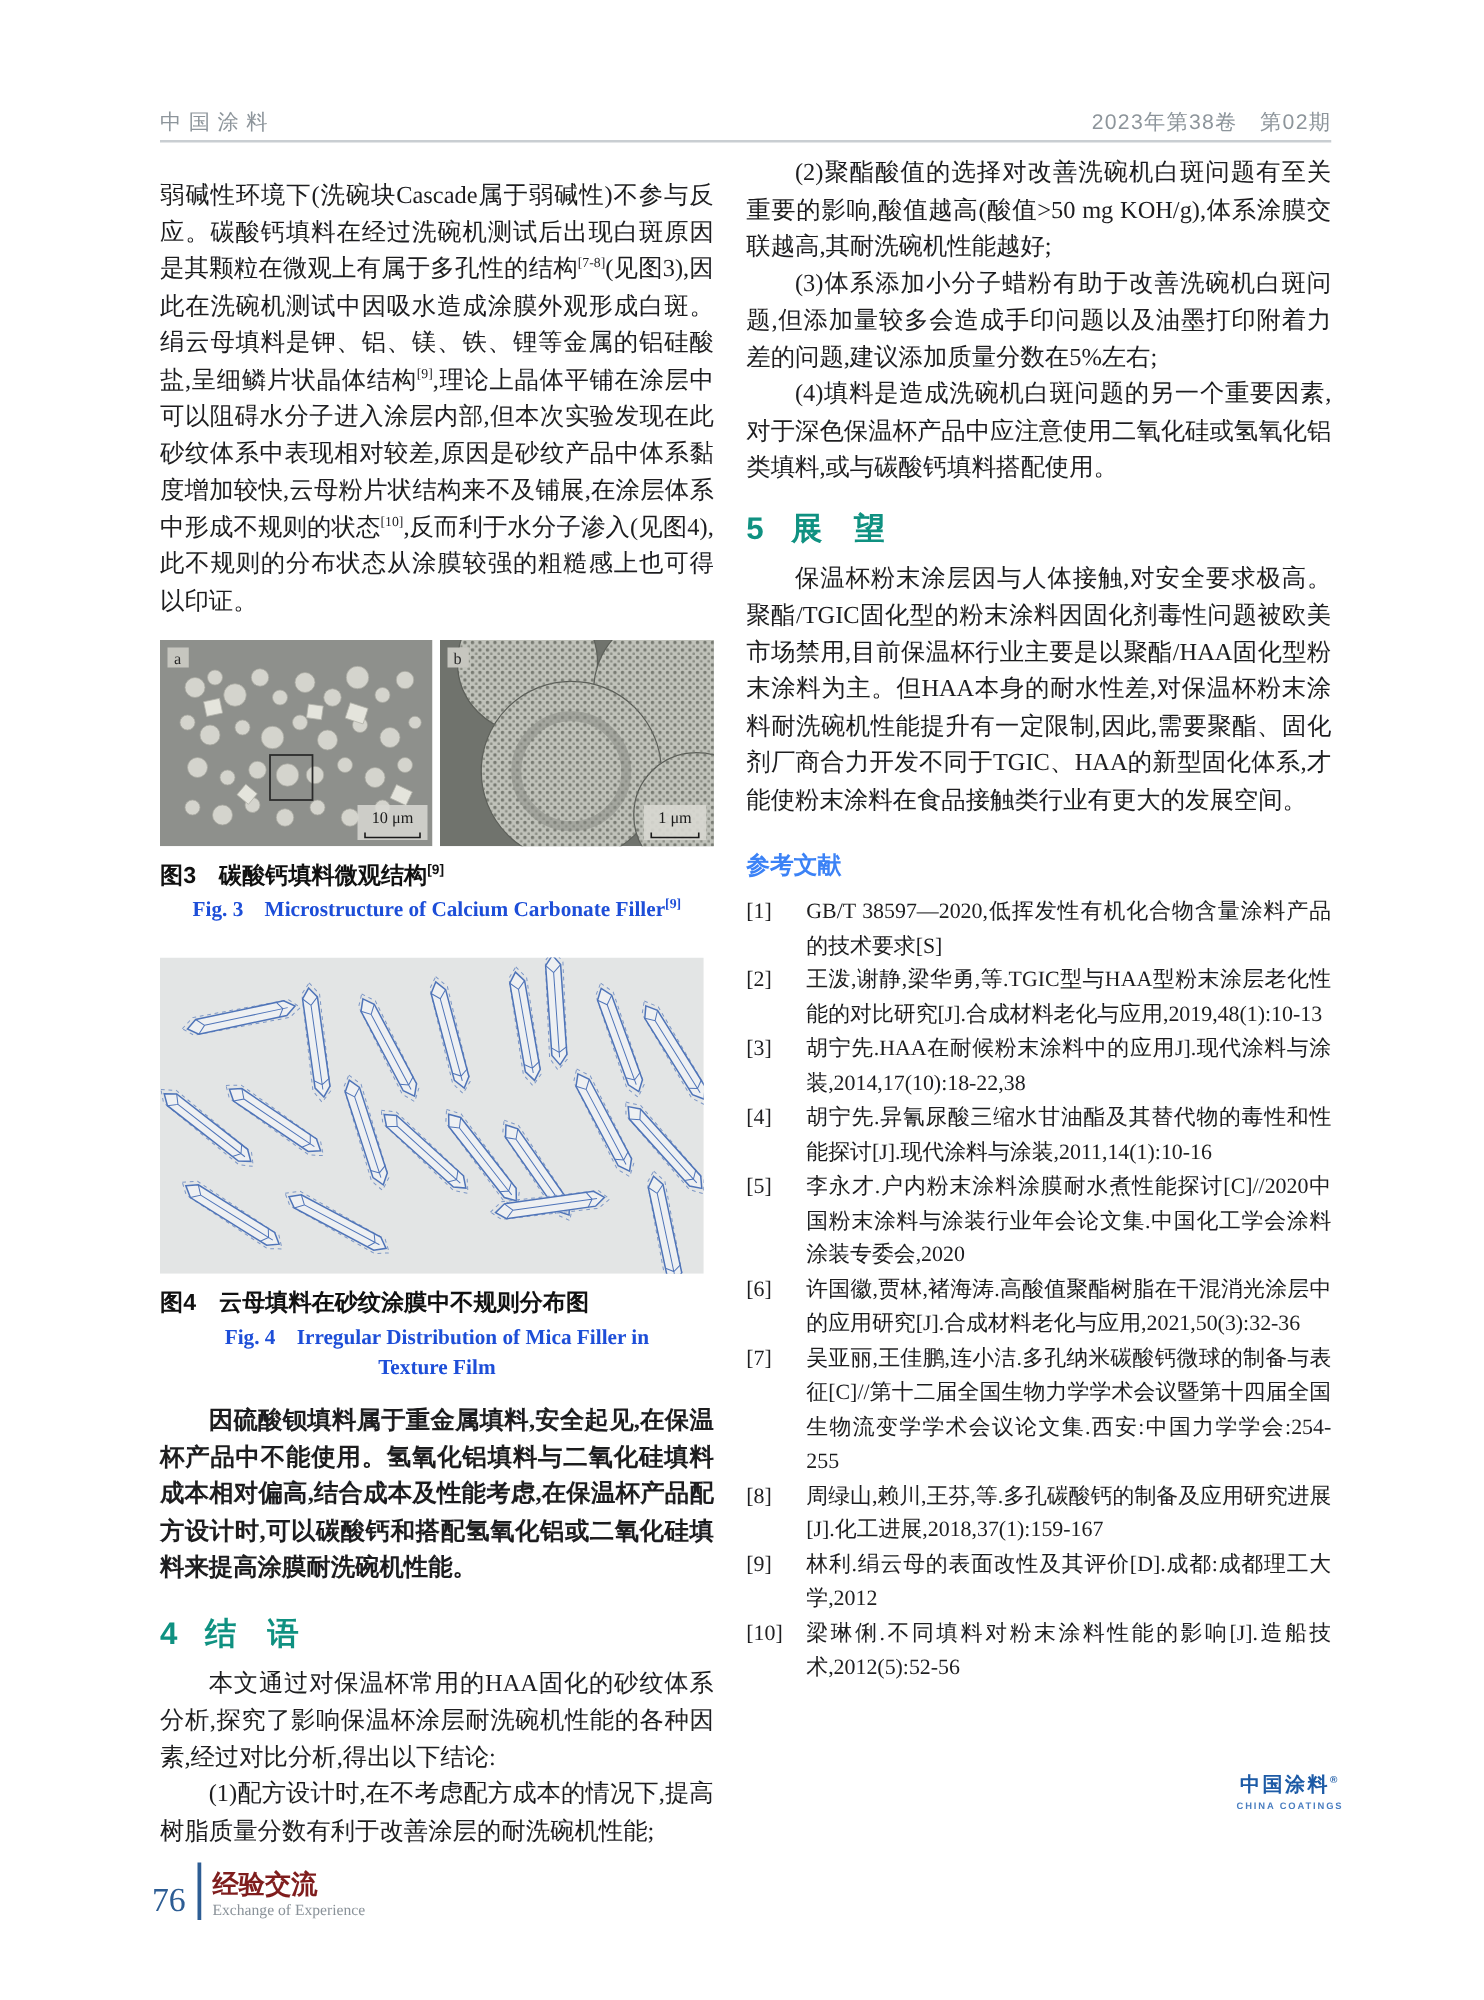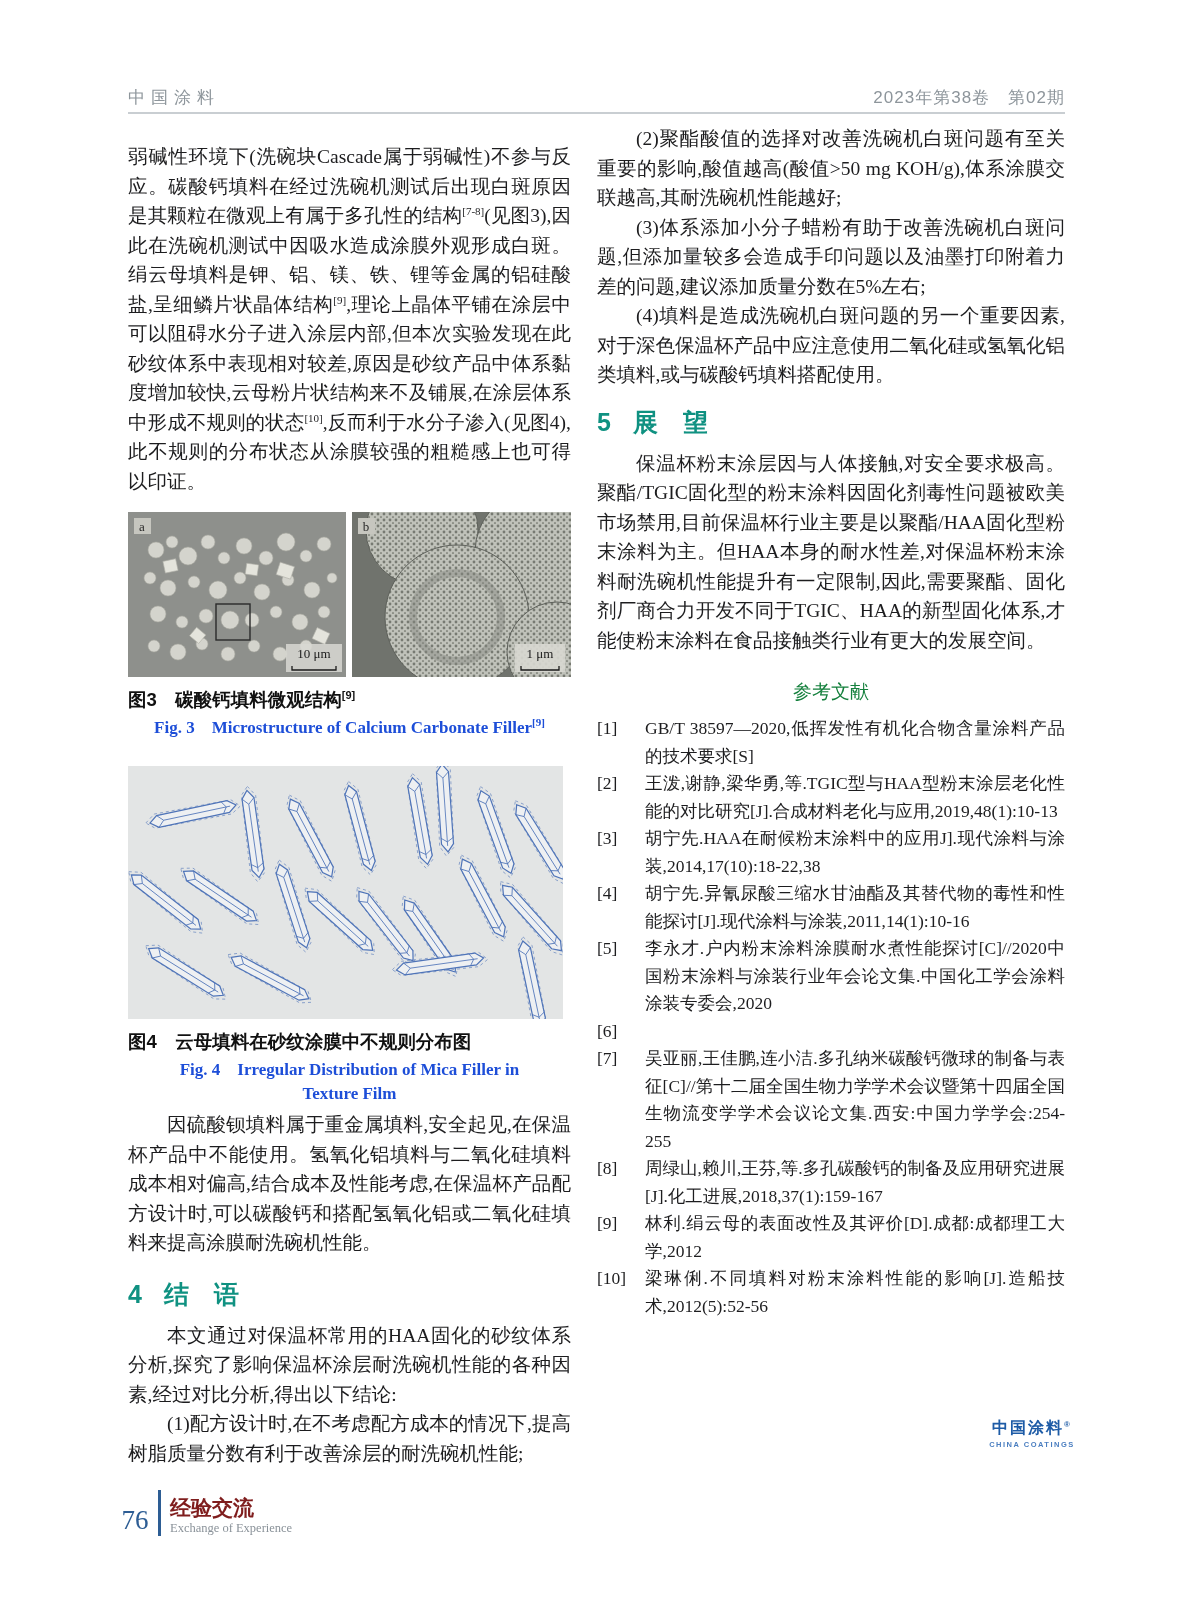--- a/index.html
+++ b/index.html
@@ -31,8 +31,8 @@
             font-weight:bold;font-size:25px;color:#0f9181;display:flex;align-items:baseline;}
   .sec-head .num{margin-right:22px;}
   
-  .ref-title{margin-top:24px;text-align:center;font-family:"Liberation Sans","DejaVu Sans",sans-serif;
-             font-weight:normal;font-size:19px;color:#15803d;}
+  .ref-title{margin-top:24px;font-family:"Liberation Sans","DejaVu Sans",sans-serif;
+             font-weight:bold;font-size:19px;color:#3b82f6;}
   .ref-list{margin-top:10px;}
   .ref-item{display:flex;font-size:17.5px;line-height:27.5px;}
   .ref-item .num{width:48px;flex:0 0 48px;}

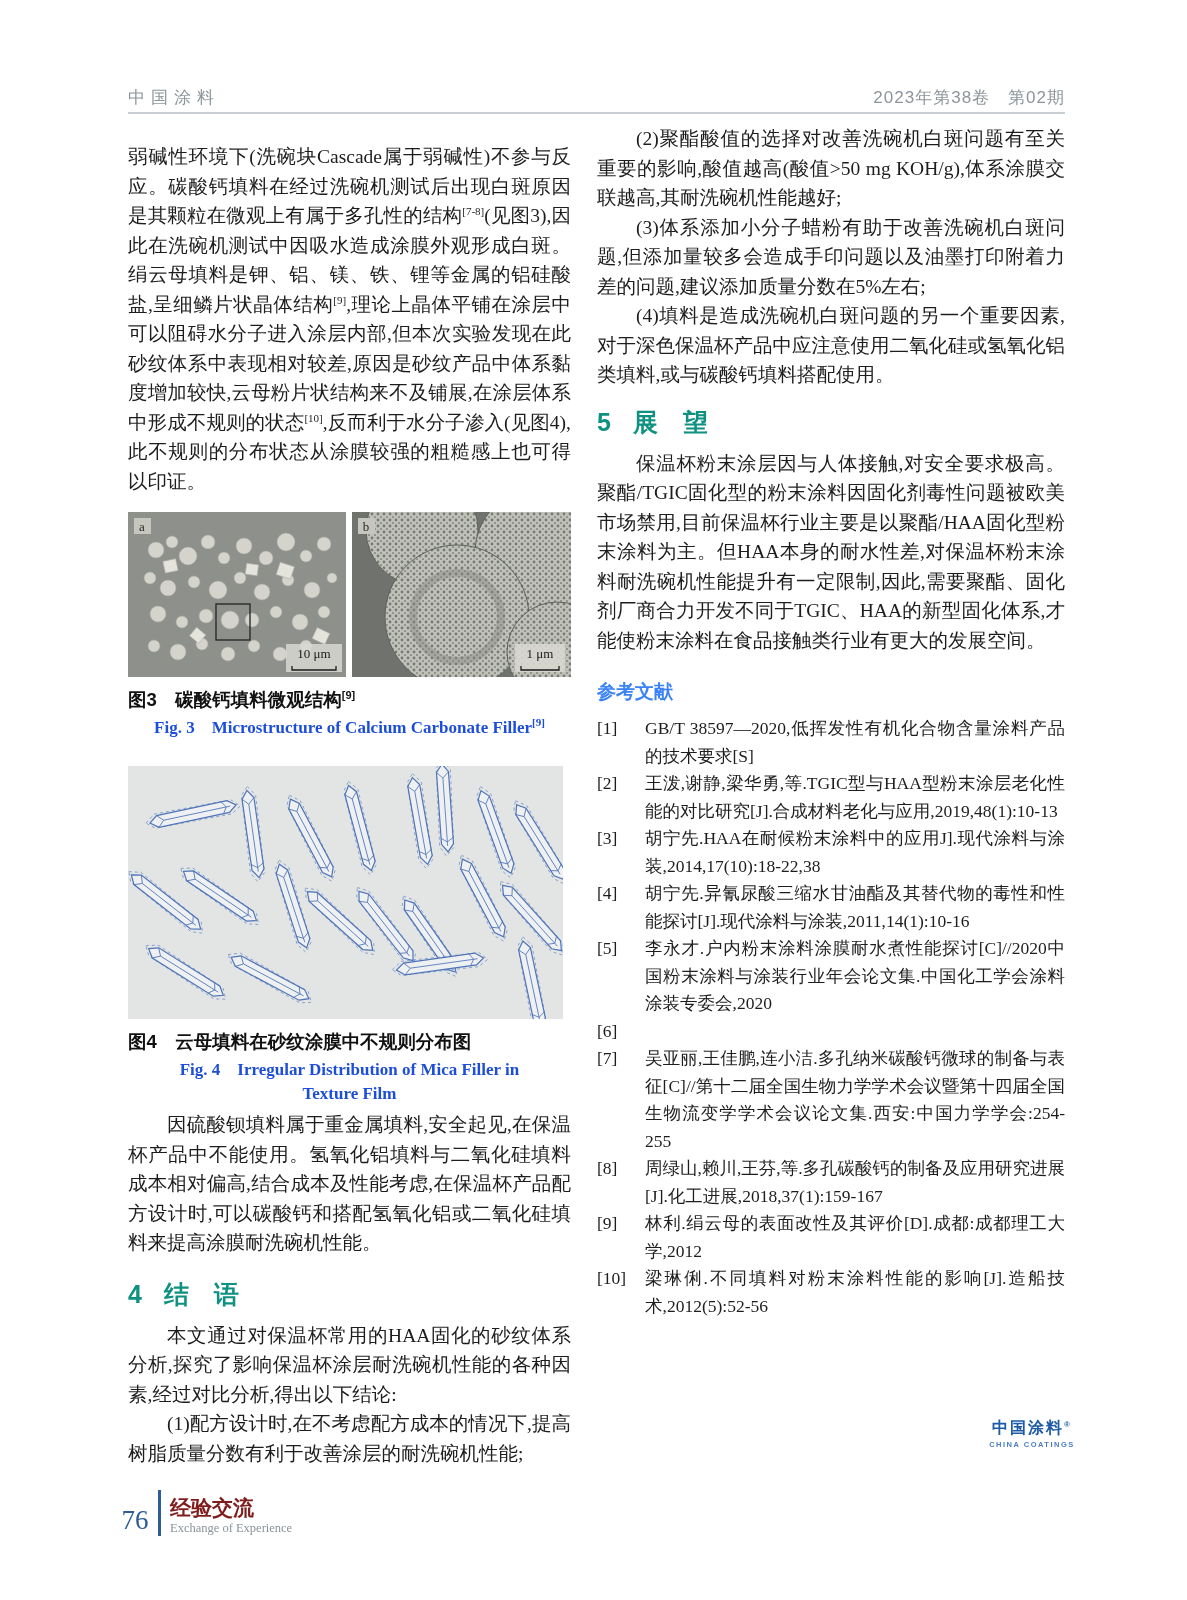--- a/index.html
+++ b/index.html
@@ -221,6 +221,7 @@
       </div>
       <div class="ref-item">
         <span class="num">[6]</span>
+        <span class="txt">许国徽,贾林,褚海涛.高酸值聚酯树脂在干混消光涂层中的应用研究[J].合成材料老化与应用,2021,50(3):32-36</span>
       </div>
       <div class="ref-item">
         <span class="num">[7]</span>

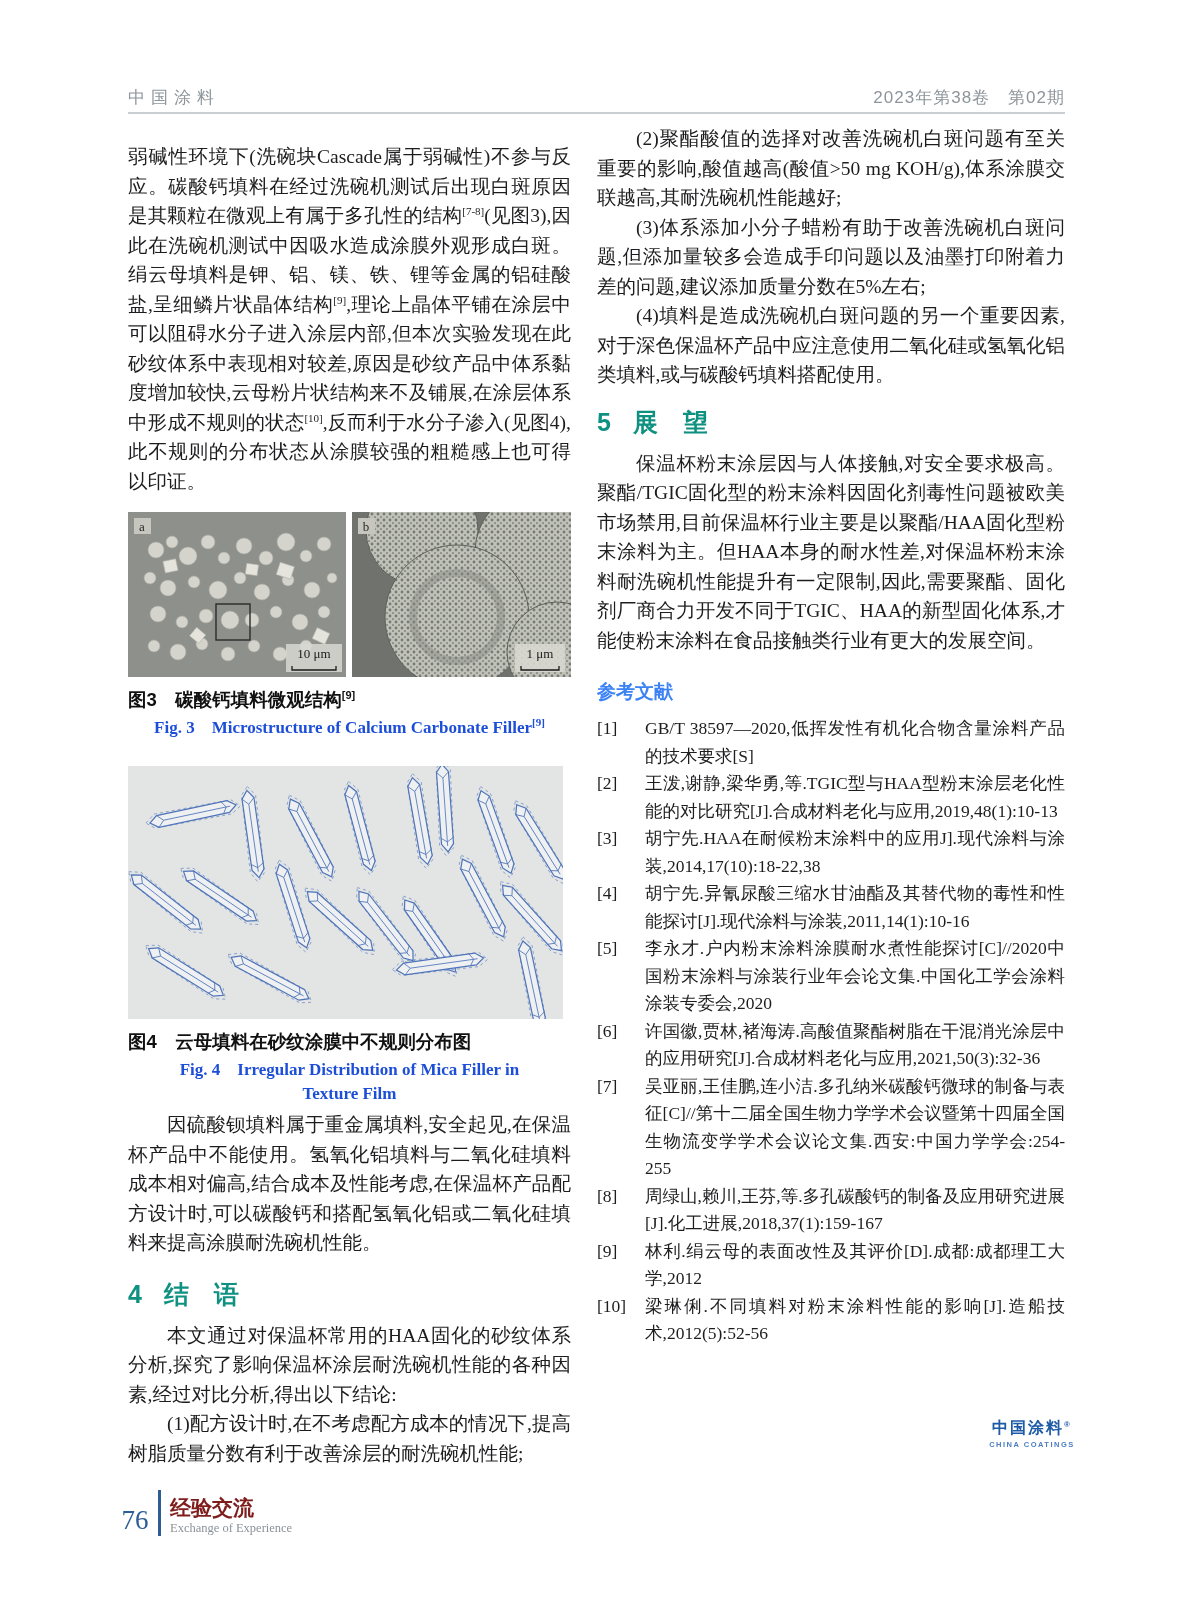--- a/index.html
+++ b/index.html
@@ -176,7 +176,7 @@
     <div class="figcap-zh">图4　云母填料在砂纹涂膜中不规则分布图</div>
     <div class="figcap-en" style="width:86%;margin-left:auto;margin-right:auto;">Fig. 4　Irregular Distribution of Mica Filler in Texture Film</div>
 
-    <p class="body indent" style="margin-top:4px;">因硫酸钡填料属于重金属填料,安全起见,在保温杯产品中不能使用。氢氧化铝填料与二氧化硅填料成本相对偏高,结合成本及性能考虑,在保温杯产品配方设计时,可以碳酸钙和搭配氢氧化铝或二氧化硅填料来提高涂膜耐洗碗机性能。</p>
+    <p class="body indent" style="margin-top:16px;font-weight:bold;">因硫酸钡填料属于重金属填料,安全起见,在保温杯产品中不能使用。氢氧化铝填料与二氧化硅填料成本相对偏高,结合成本及性能考虑,在保温杯产品配方设计时,可以碳酸钙和搭配氢氧化铝或二氧化硅填料来提高涂膜耐洗碗机性能。</p>
 
     <div class="sec-head">
       <span class="num">4</span>

